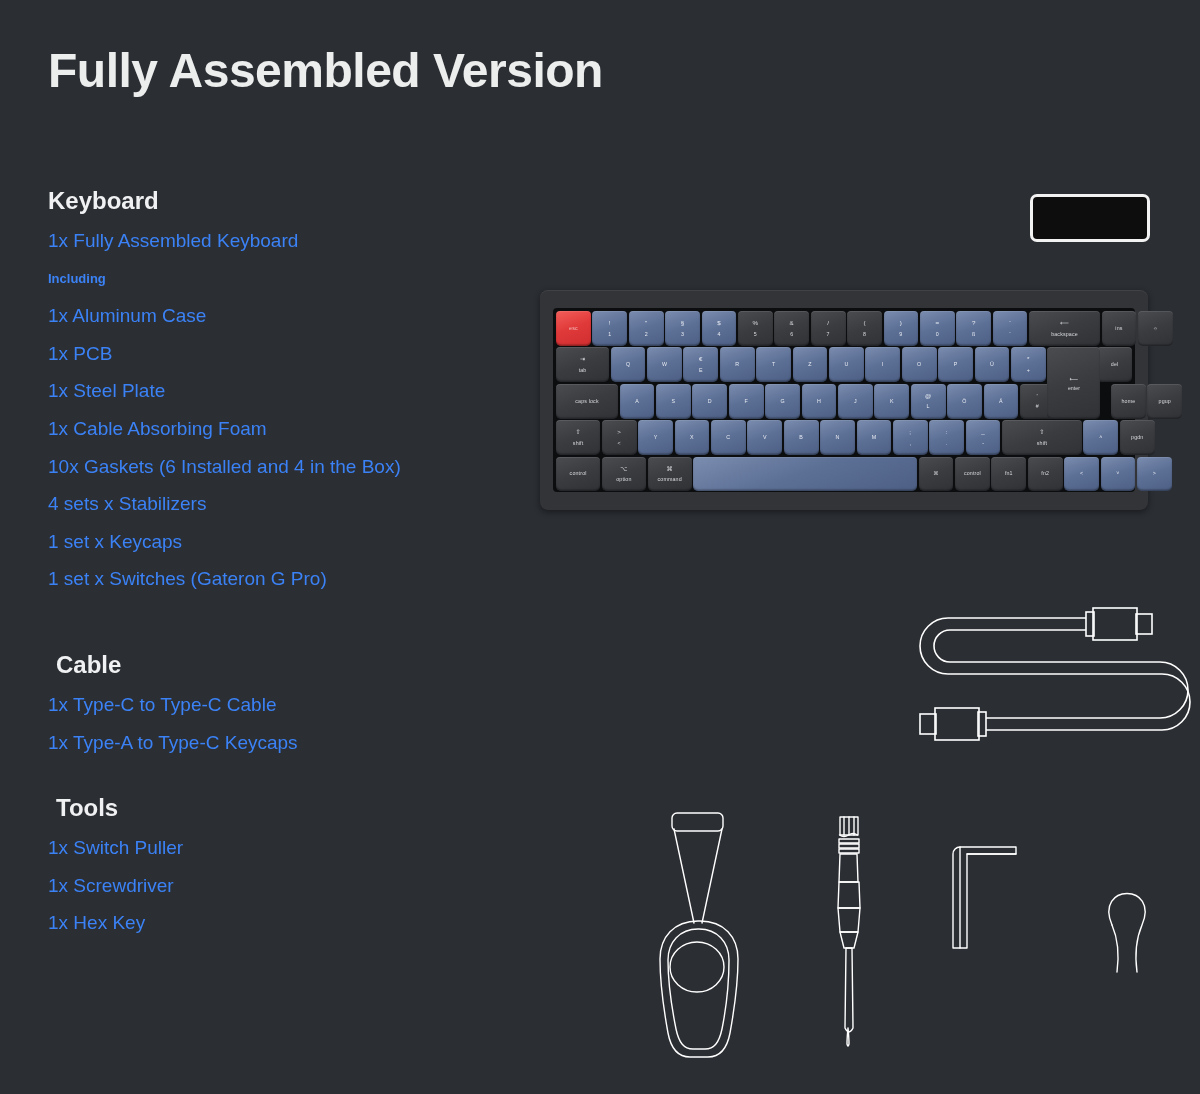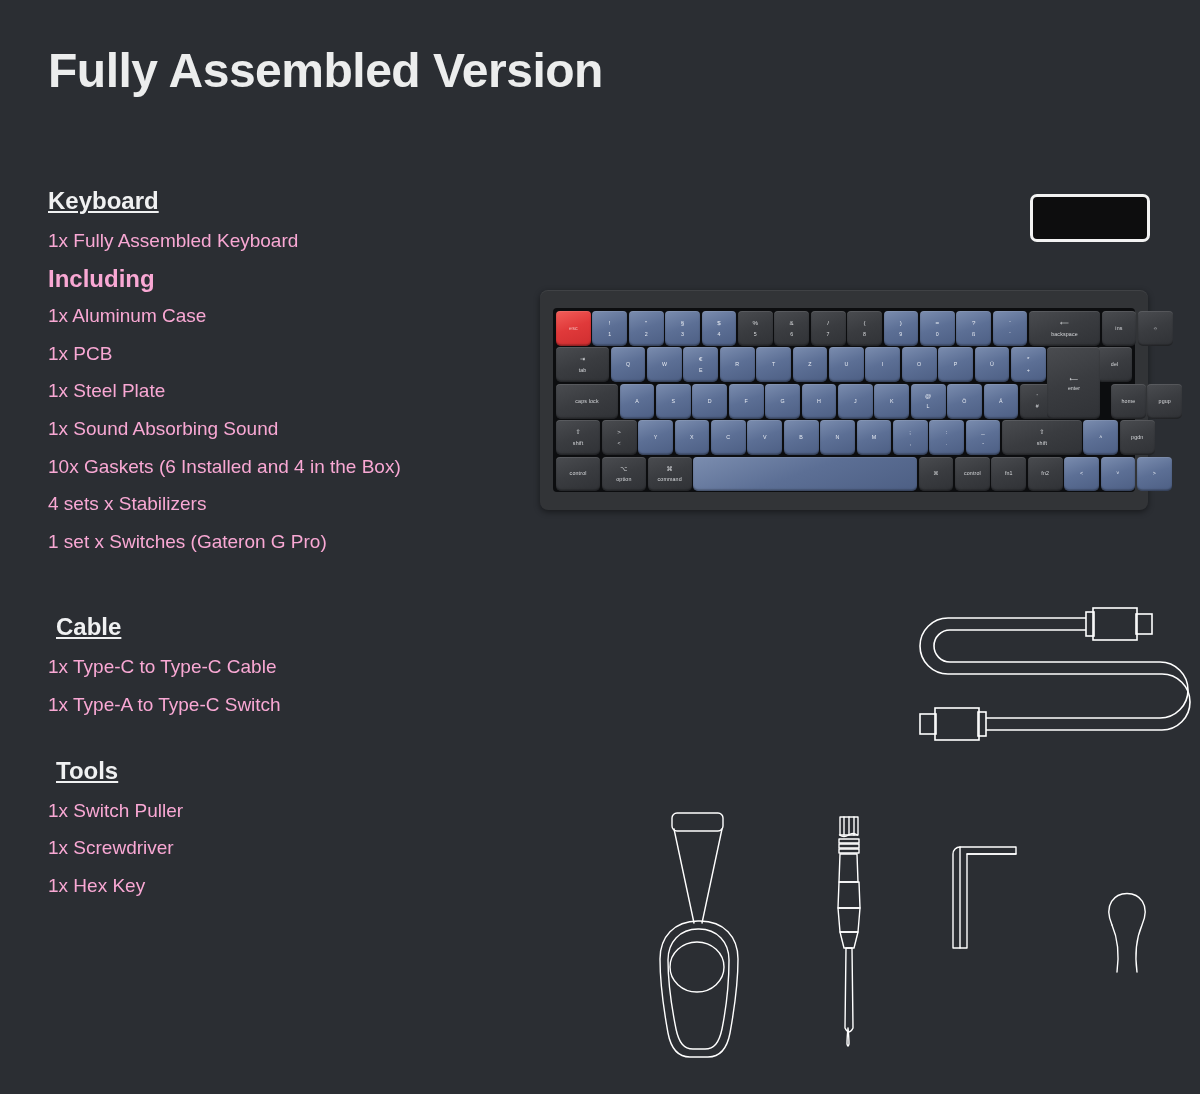--- a/index.html
+++ b/index.html
@@ -28,7 +28,7 @@
   .text-col { position: absolute; left: 48px; top: 186px; width: 470px; }
   .sec-head {
     font-size: 24px; font-weight: 700; color: #f0f1f2;
-    line-height: 1.25; margin-bottom: 6px; text-decoration: underline;
+    line-height: 1.25; margin-bottom: 6px;
   }
   .sec-head.spaced { margin-top: 52px; margin-left: 8px; }
   .line {

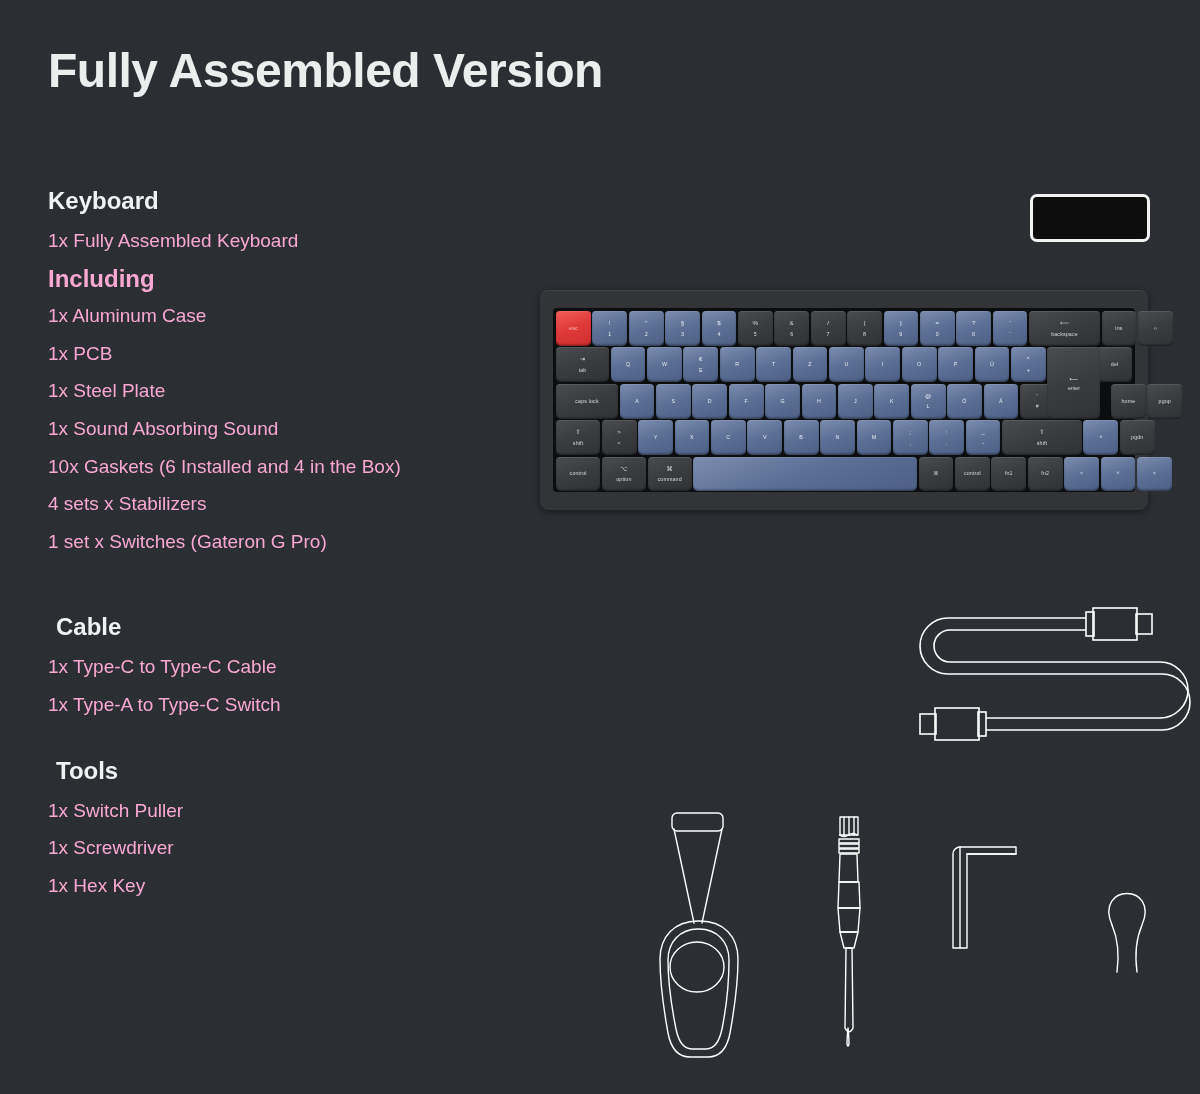--- a/index.html
+++ b/index.html
@@ -32,7 +32,7 @@
   }
   .sec-head.spaced { margin-top: 52px; margin-left: 8px; }
   .line {
-    font-size: 19px; color: #f9a8d4; line-height: 37.6px;
+    font-size: 19px; color: #3b82f6; line-height: 37.6px;
     font-weight: 400; white-space: nowrap;
   }
   .line.bold { font-weight: 700; font-size: 24px; }

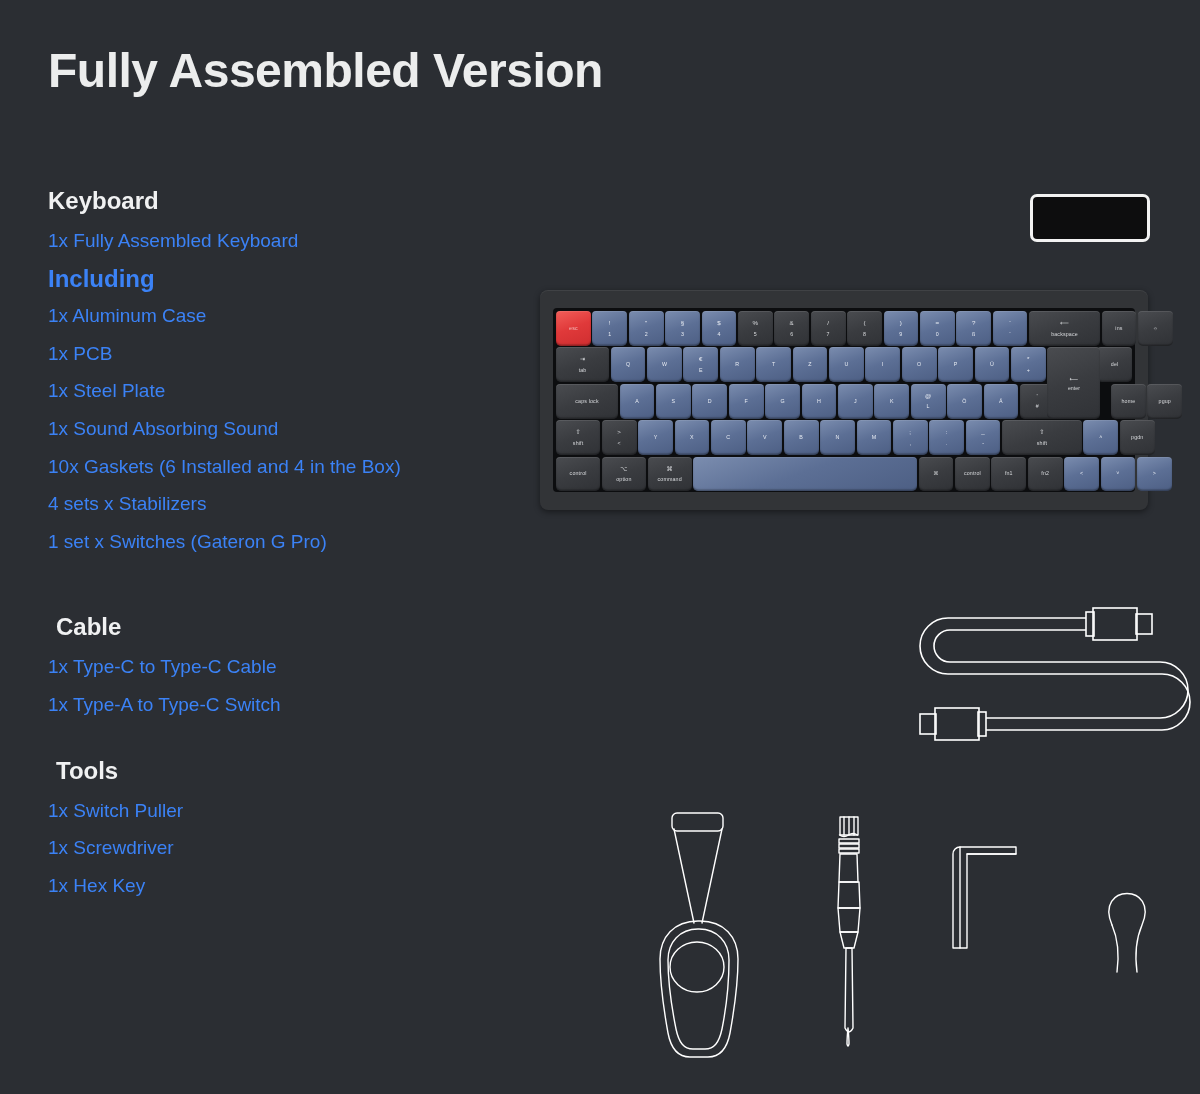--- a/index.html
+++ b/index.html
@@ -35,7 +35,7 @@
     font-size: 19px; color: #3b82f6; line-height: 37.6px;
     font-weight: 400; white-space: nowrap;
   }
-  .line.bold { font-weight: 700; font-size: 24px; }
+  .line.bold { font-weight: 700; font-size: 13px; }
 
   
   .case-outline {

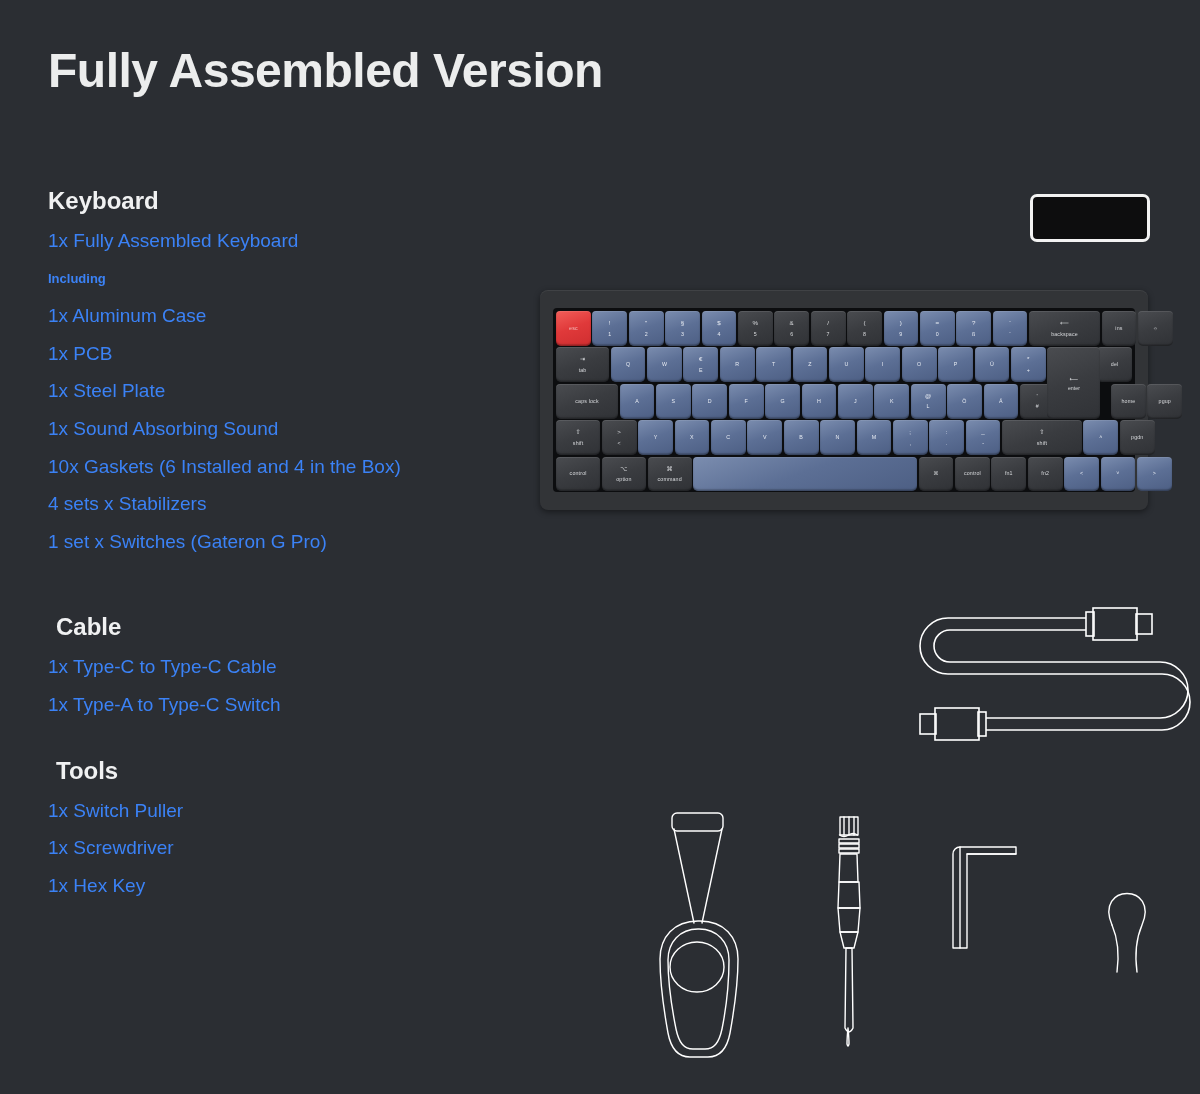--- a/index.html
+++ b/index.html
@@ -137,7 +137,7 @@
       <div class="line">1x Aluminum Case</div>
       <div class="line">1x PCB</div>
       <div class="line">1x Steel Plate</div>
-      <div class="line">1x Sound Absorbing Sound</div>
+      <div class="line">1x Cable Absorbing Foam</div>
       <div class="line">10x Gaskets (6 Installed and 4 in the Box)</div>
       <div class="line">4 sets x Stabilizers</div>
       <div class="line">1 set x Switches (Gateron G Pro)</div>

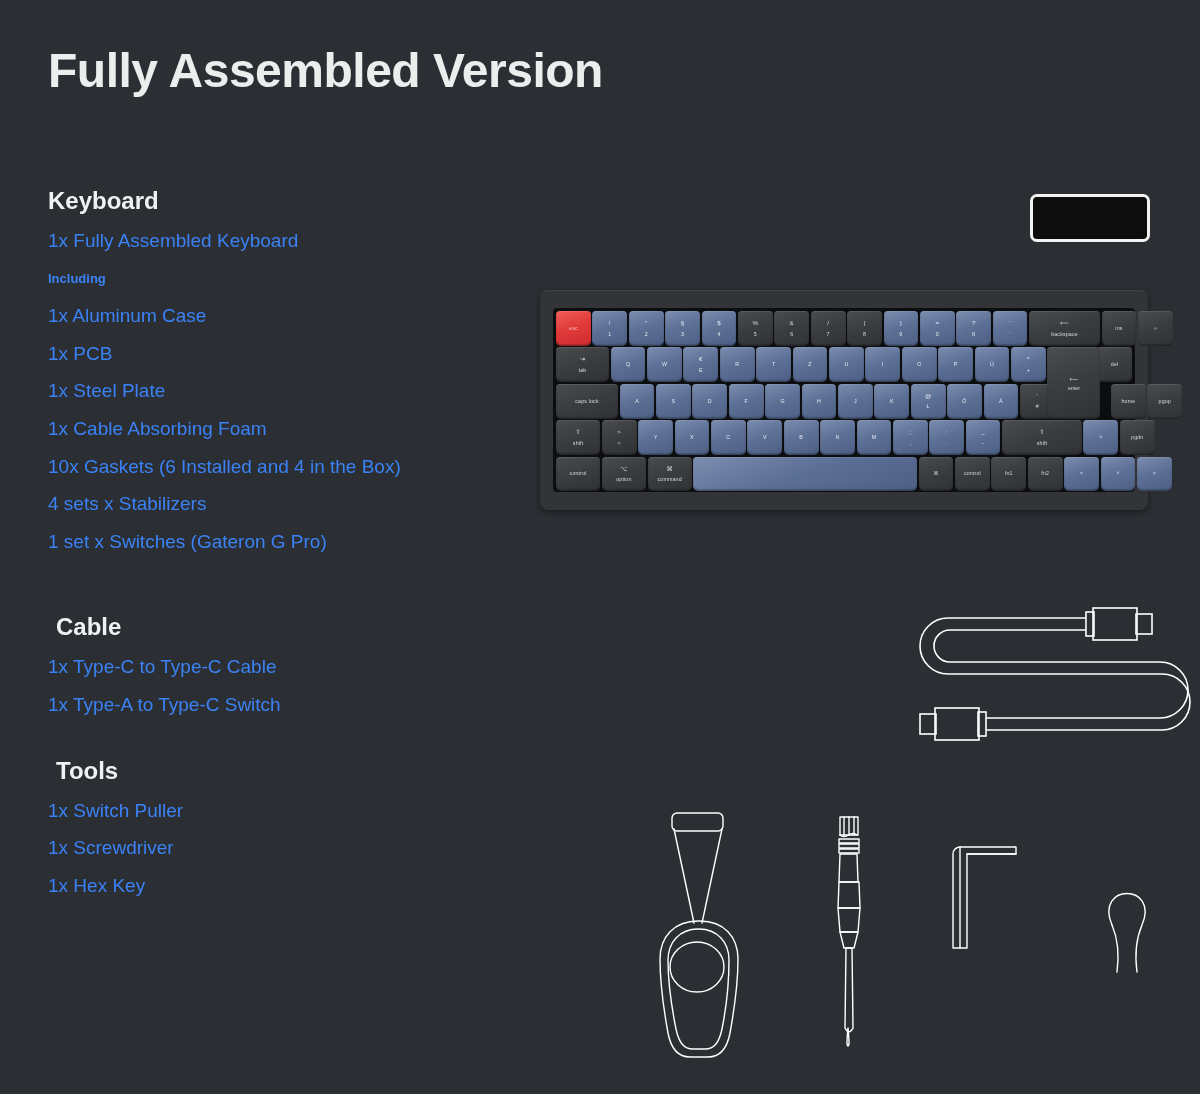--- a/index.html
+++ b/index.html
@@ -140,6 +140,7 @@
       <div class="line">1x Cable Absorbing Foam</div>
       <div class="line">10x Gaskets (6 Installed and 4 in the Box)</div>
       <div class="line">4 sets x Stabilizers</div>
+      <div class="line">1 set x Keycaps</div>
       <div class="line">1 set x Switches (Gateron G Pro)</div>
     </div>
 

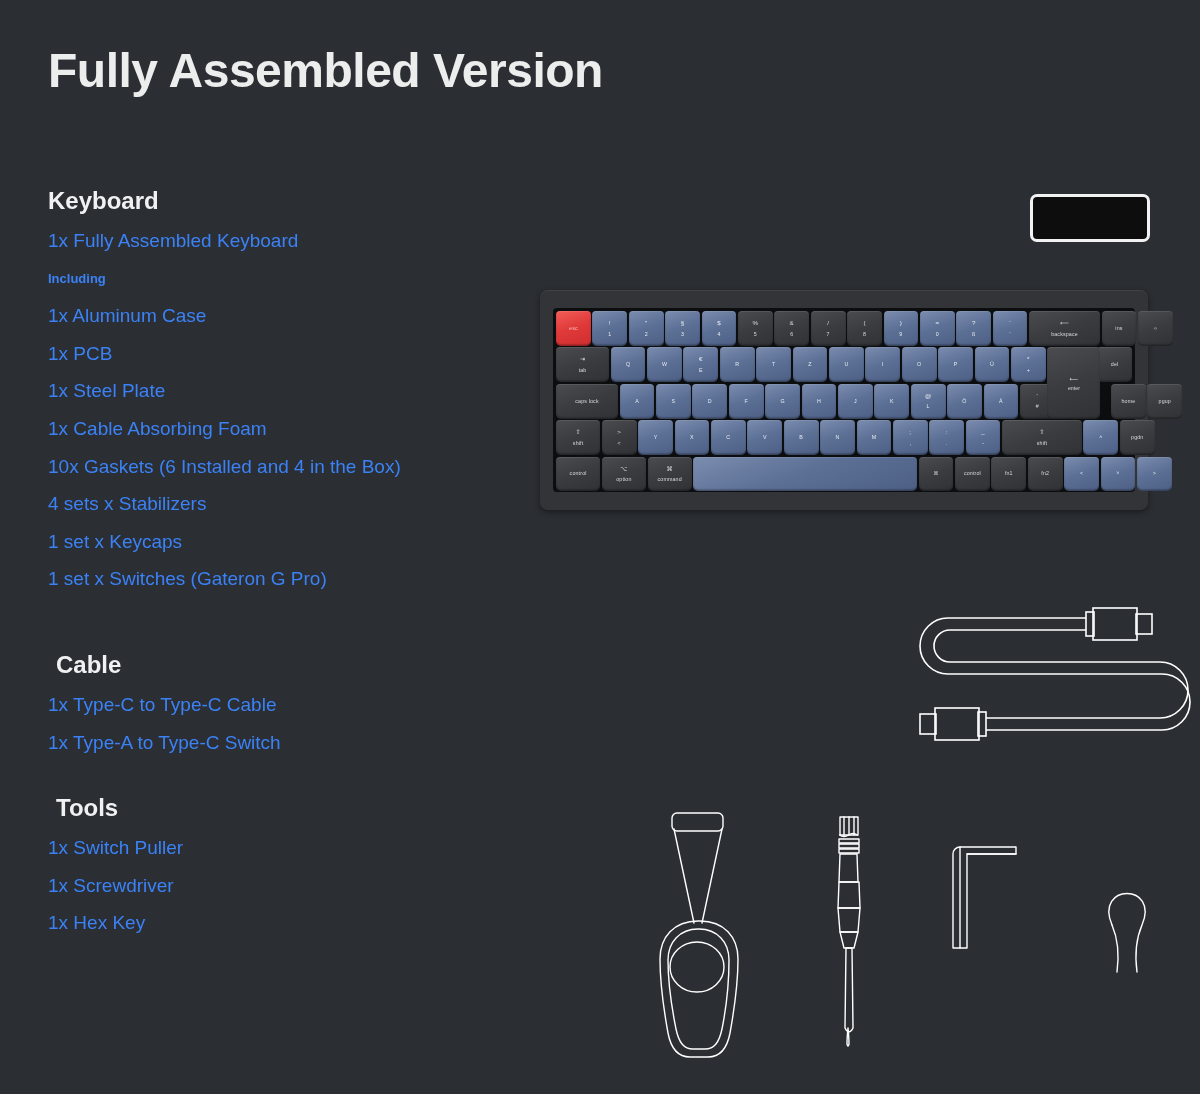--- a/index.html
+++ b/index.html
@@ -147,7 +147,7 @@
     <div>
       <div class="sec-head spaced">Cable</div>
       <div class="line">1x Type-C to Type-C Cable</div>
-      <div class="line">1x Type-A to Type-C Switch</div>
+      <div class="line">1x Type-A to Type-C Keycaps</div>
     </div>
 
     <div>

